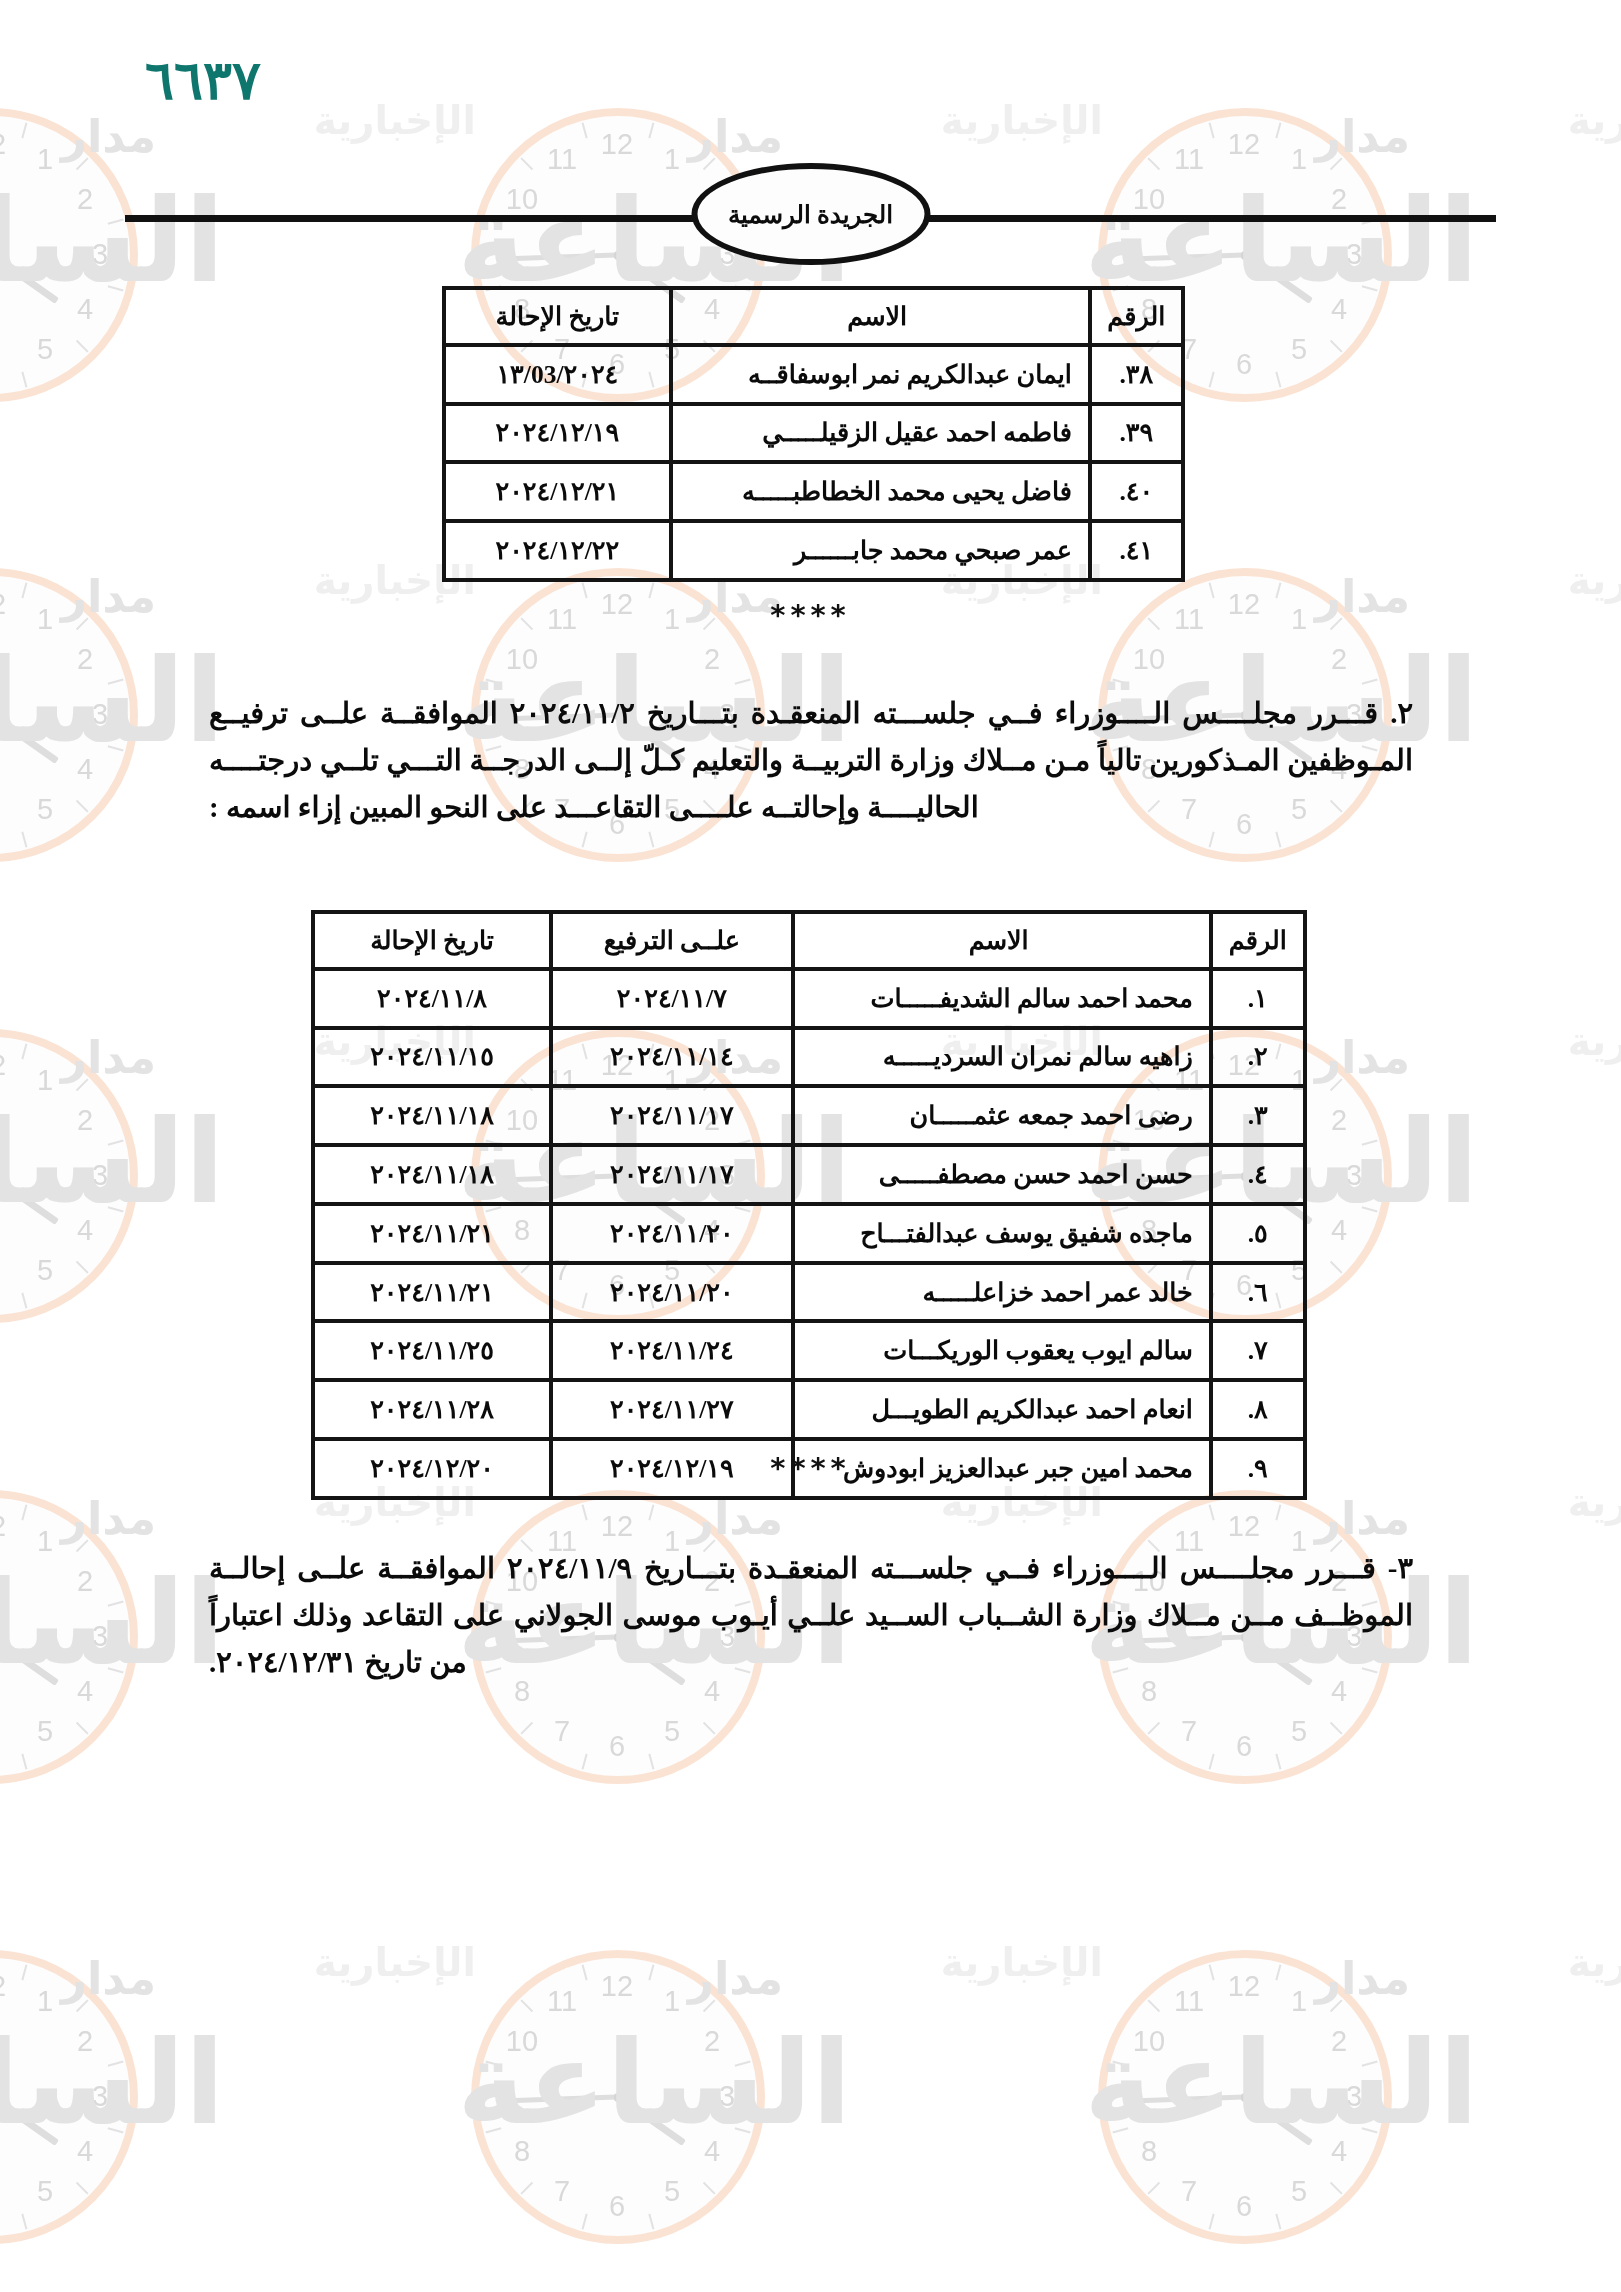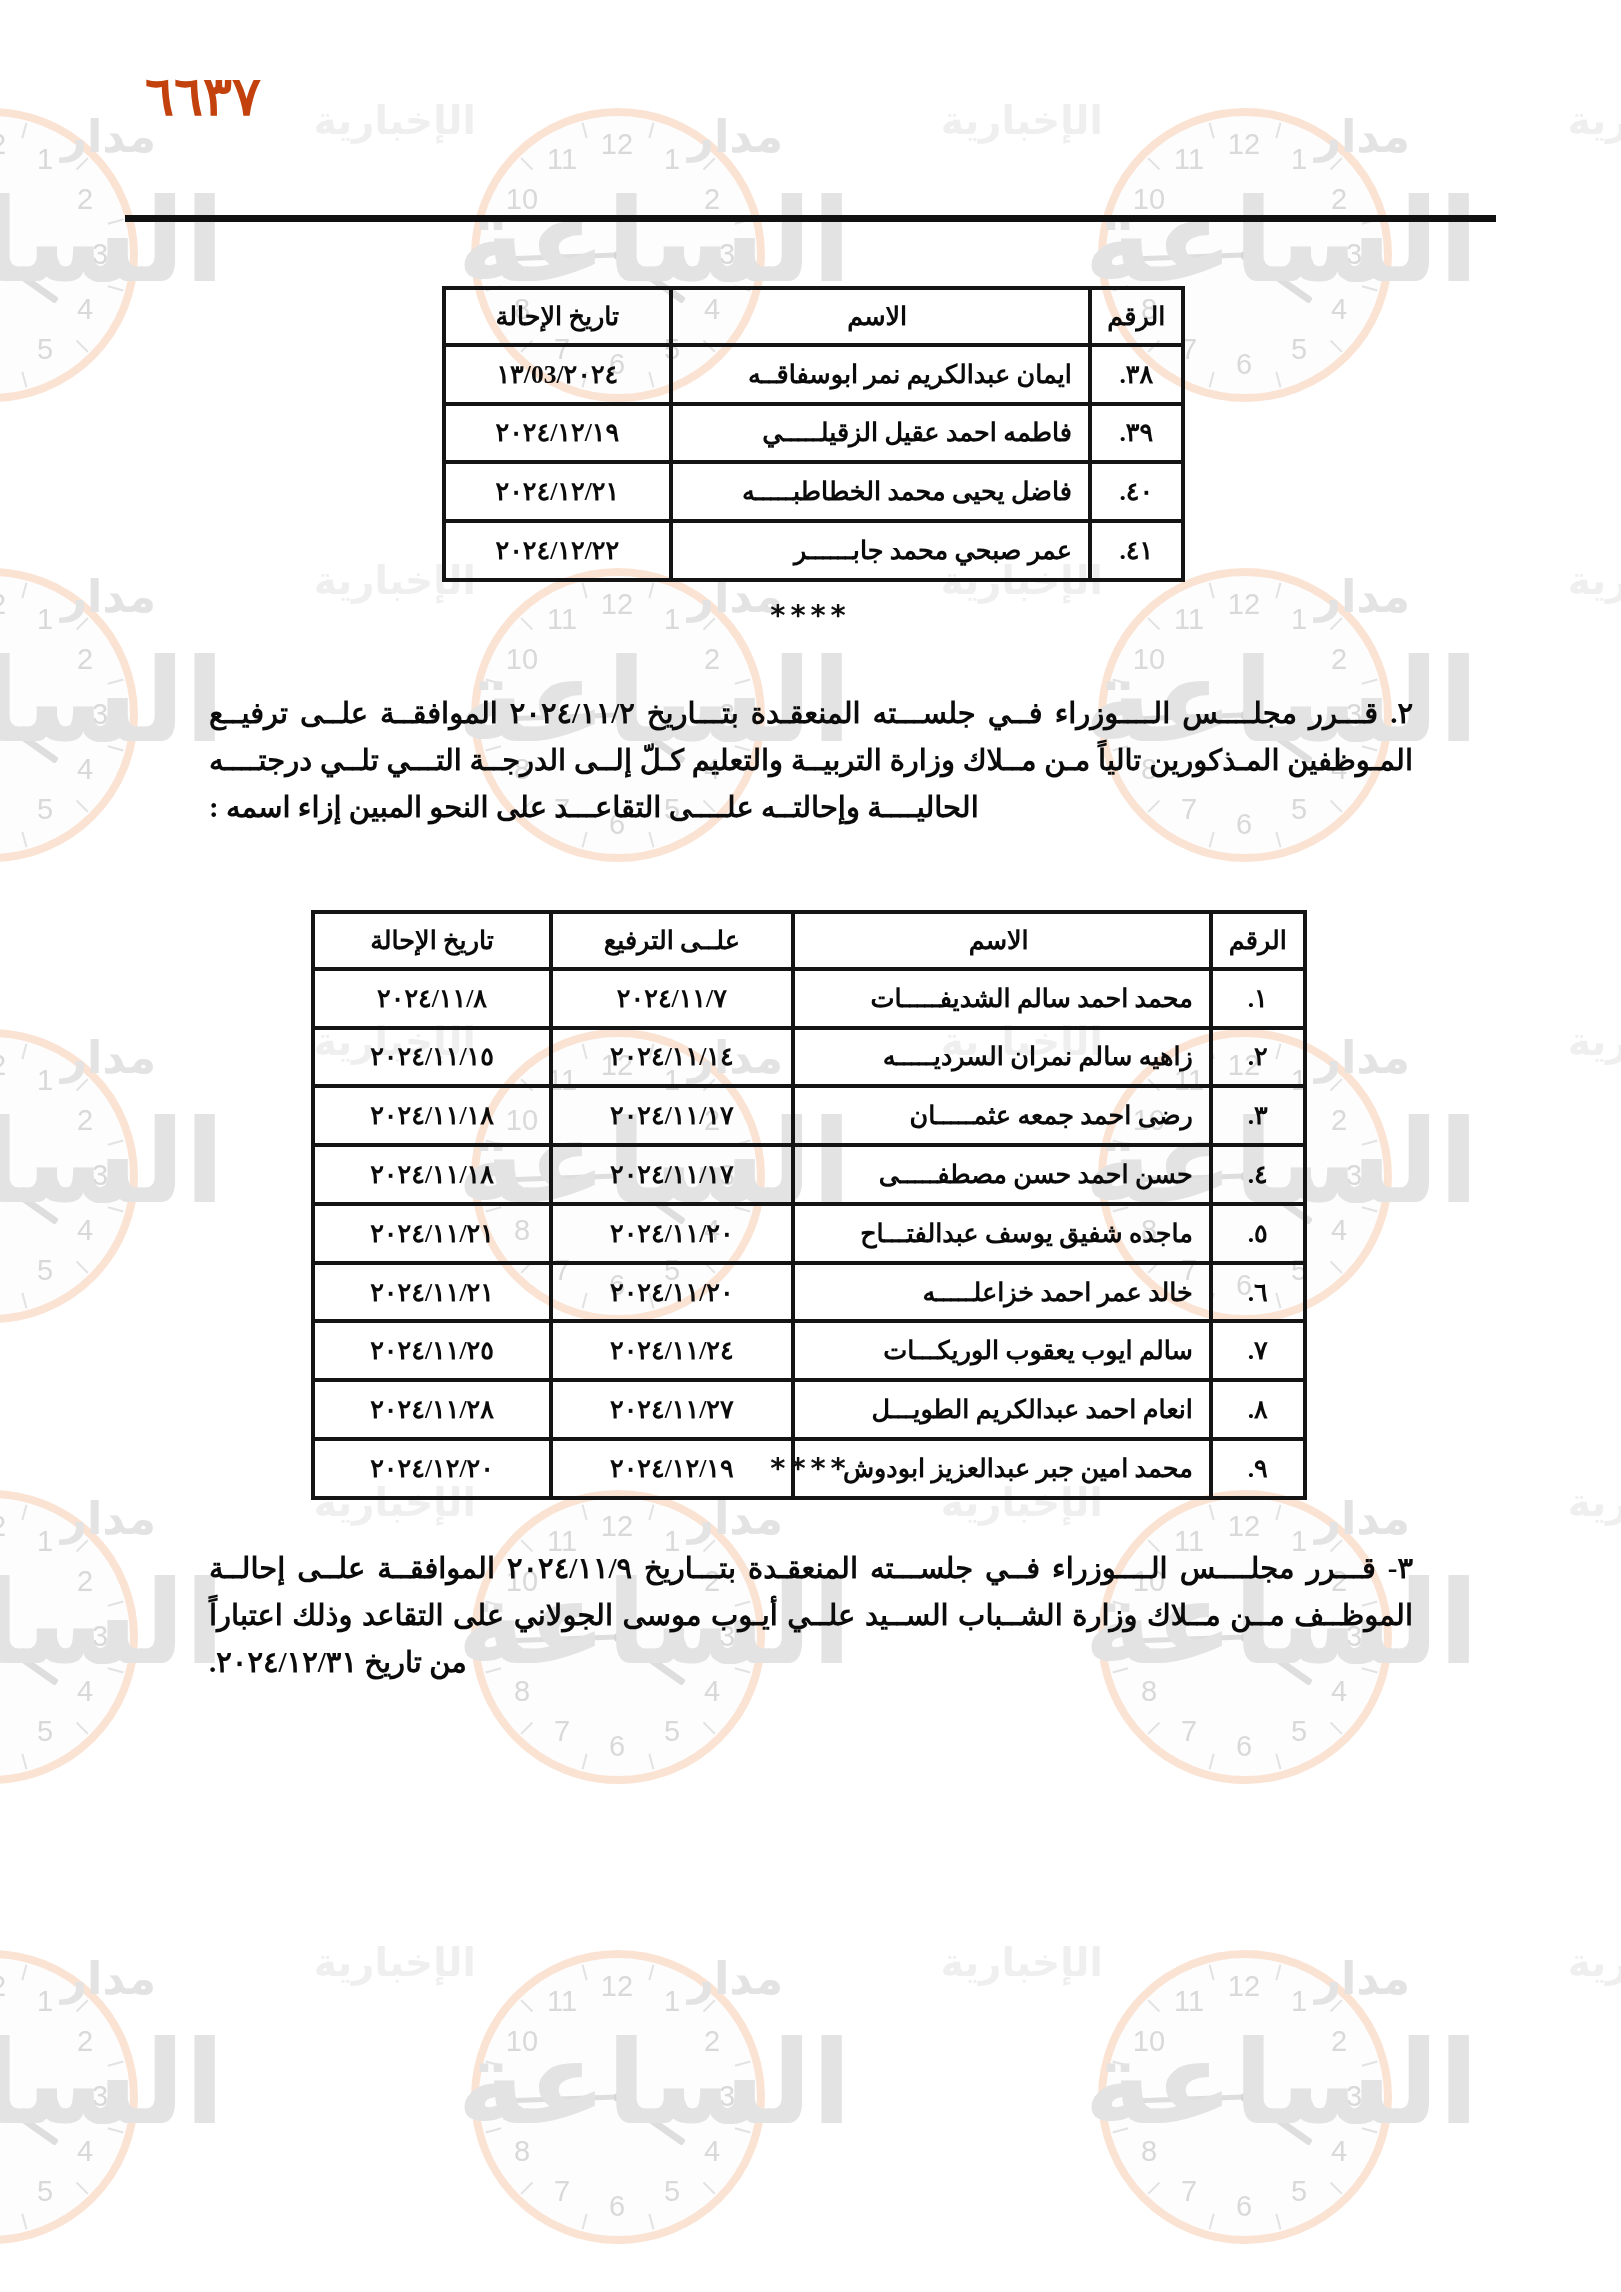--- a/index.html
+++ b/index.html
@@ -133,10 +133,9 @@
     font-family: "Liberation Serif", "DejaVu Serif", serif;
     font-size: 54px;
     font-weight: 700;
-    color: #c2410c;
+    color: #0f766e;
     letter-spacing: 3.9px;
     direction: rtl;
-    margin-top: 16px;
   }
 
   .header-rule-wrap {

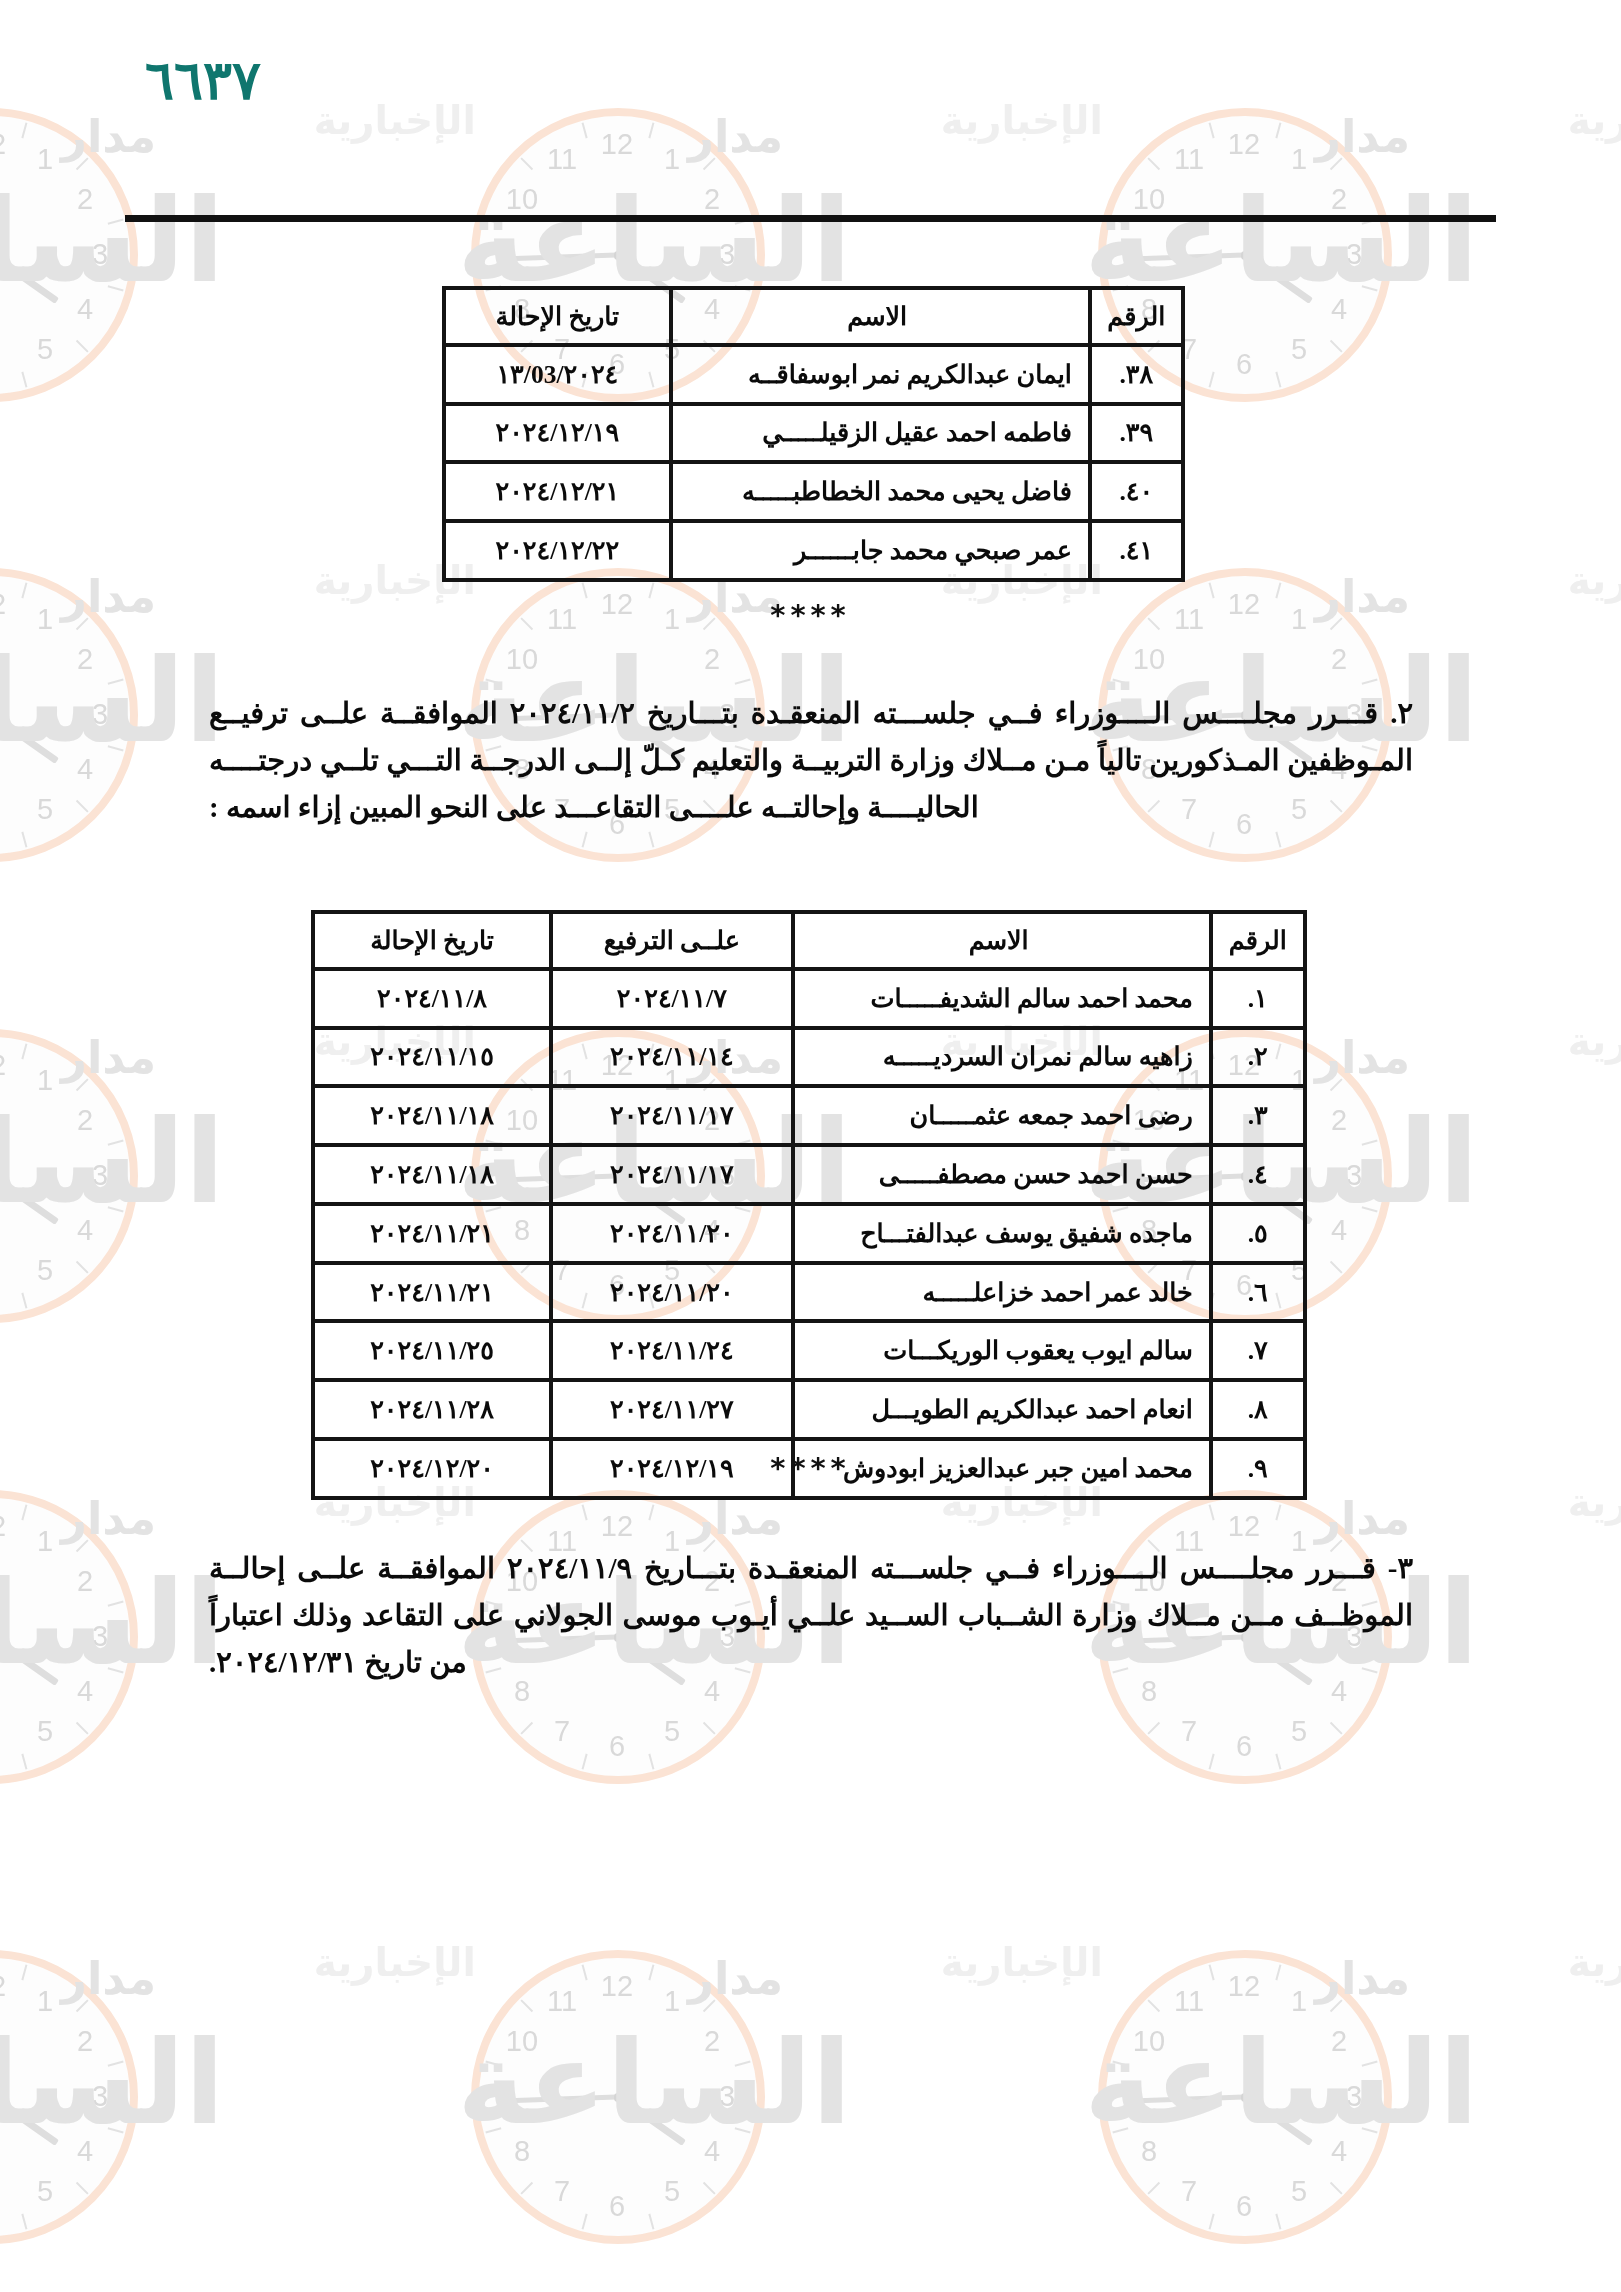--- a/index.html
+++ b/index.html
@@ -1043,6 +1043,9 @@
 
     <div class="header-rule-wrap">
       <div class="header-rule"></div>
+      <div class="header-oval">
+        <span class="header-oval-text">الجريدة الرسمية</span>
+      </div>
     </div>
 
     <table class="gz-table" id="table-referrals">

